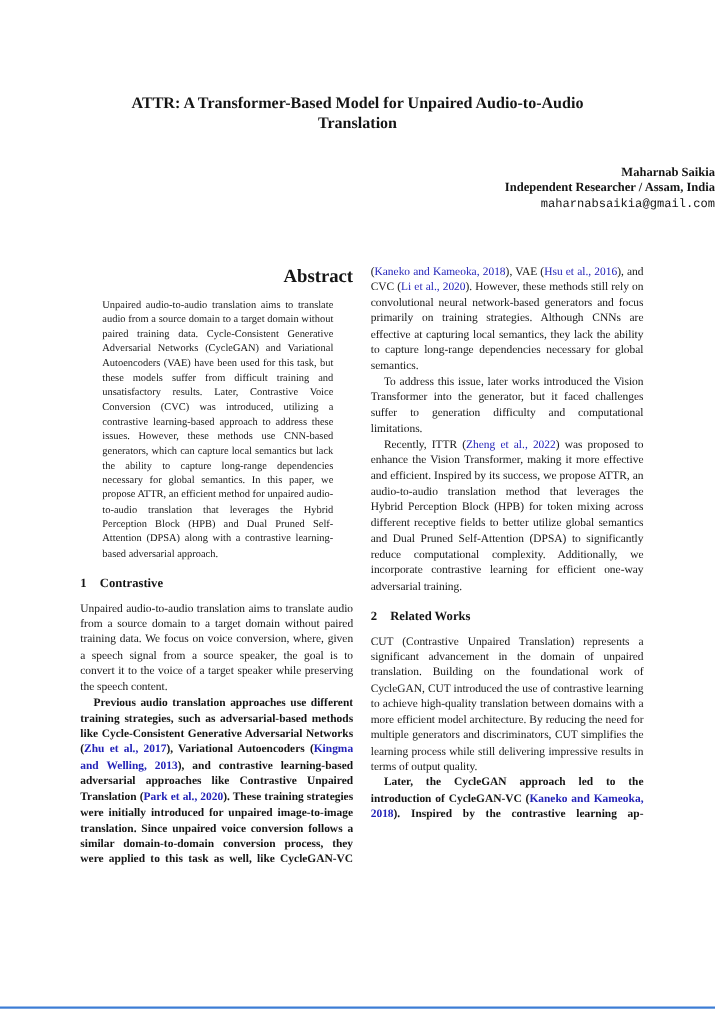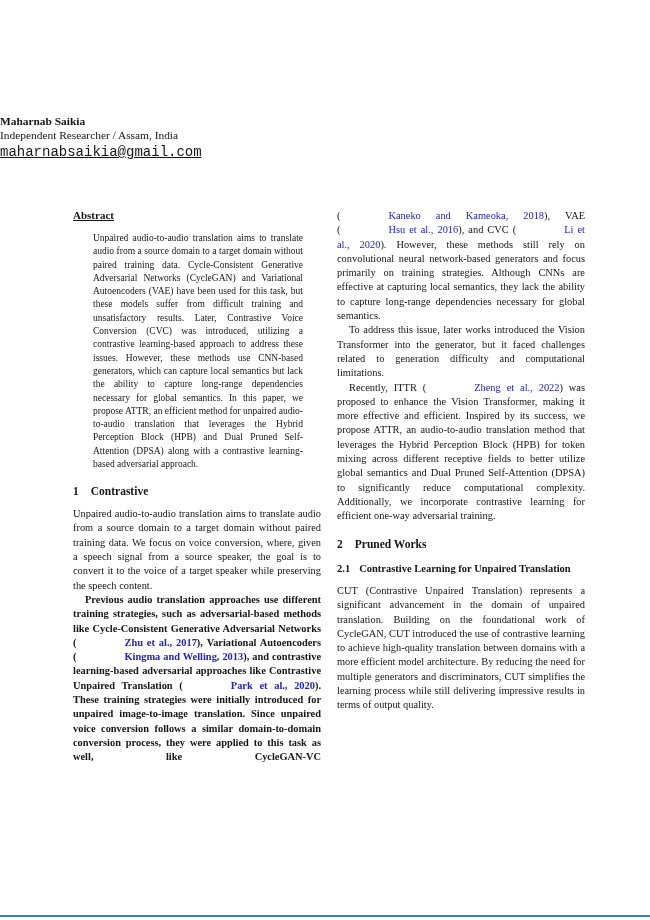--- a/index.html
+++ b/index.html
@@ -70,6 +70,7 @@
 
 <div class="paper">
 
+  <h1 class="title">ATTR: A Transformer-Based Model for Unpaired Audio-to-Audio Translation</h1>
 
   <div class="authors">
     <div class="author-name">Maharnab Saikia</div>

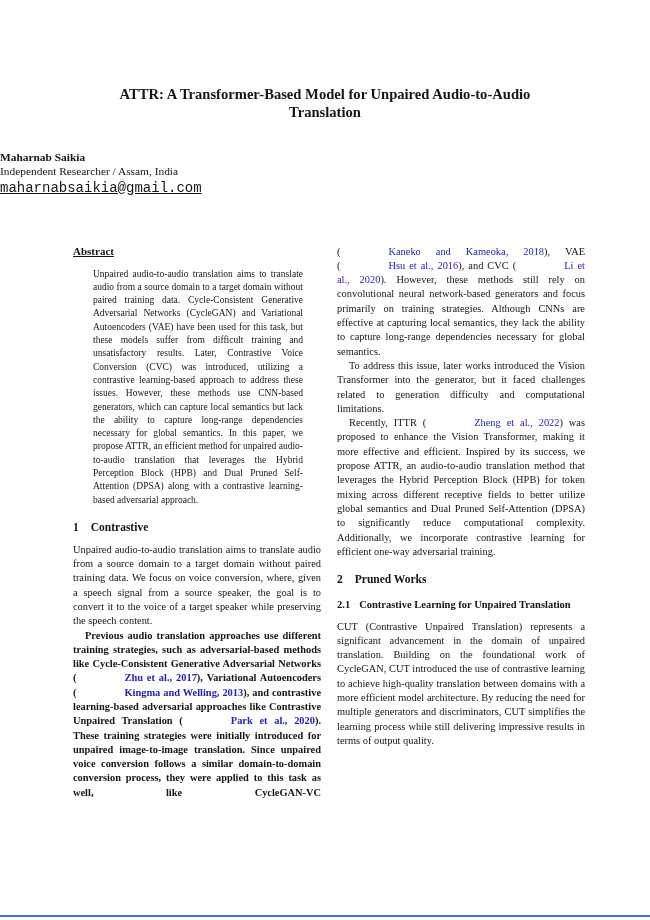--- a/index.html
+++ b/index.html
@@ -19,7 +19,7 @@
     text-align: center; line-height: 1.22;
     max-width: 470px; margin: 0 auto;
   }
-  .authors { text-align: left; margin-top: 29px; }
+  .authors { text-align: right; margin-top: 29px; }
   .author-name { font-size: 11.4px; font-weight: bold; }
   .author-affil { font-size: 11.4px; margin-top: 2px; }
   .author-email {

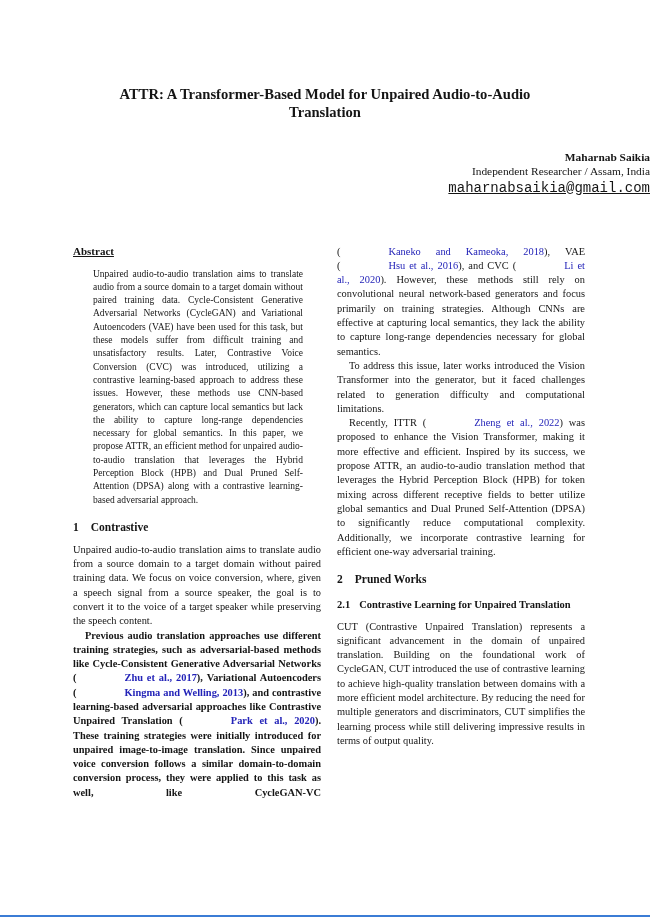--- a/index.html
+++ b/index.html
@@ -21,7 +21,7 @@
   }
   .authors { text-align: right; margin-top: 29px; }
   .author-name { font-size: 11.4px; font-weight: bold; }
-  .author-affil { font-size: 11.4px; margin-top: 2px; }
+  .author-affil { font-size: 11.4px; margin-top: 2px; font-weight: bold; }
   .author-email {
     font-family: "Liberation Mono", "DejaVu Sans Mono", monospace;
     font-size: 14px; margin-top: 3px; text-decoration: underline;

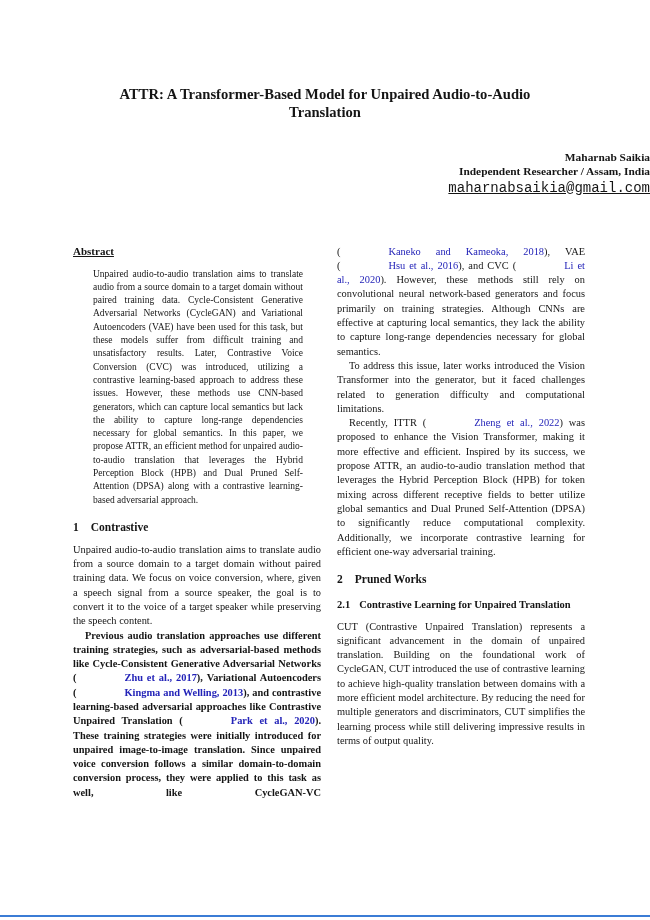--- a/index.html
+++ b/index.html
@@ -24,7 +24,7 @@
   .author-affil { font-size: 11.4px; margin-top: 2px; font-weight: bold; }
   .author-email {
     font-family: "Liberation Mono", "DejaVu Sans Mono", monospace;
-    font-size: 14px; margin-top: 3px; text-decoration: underline;
+    font-size: 11px; margin-top: 3px;
   }
 
   .cols { display: flex; gap: 16px; padding-left: 73px; margin-top: 49px; }

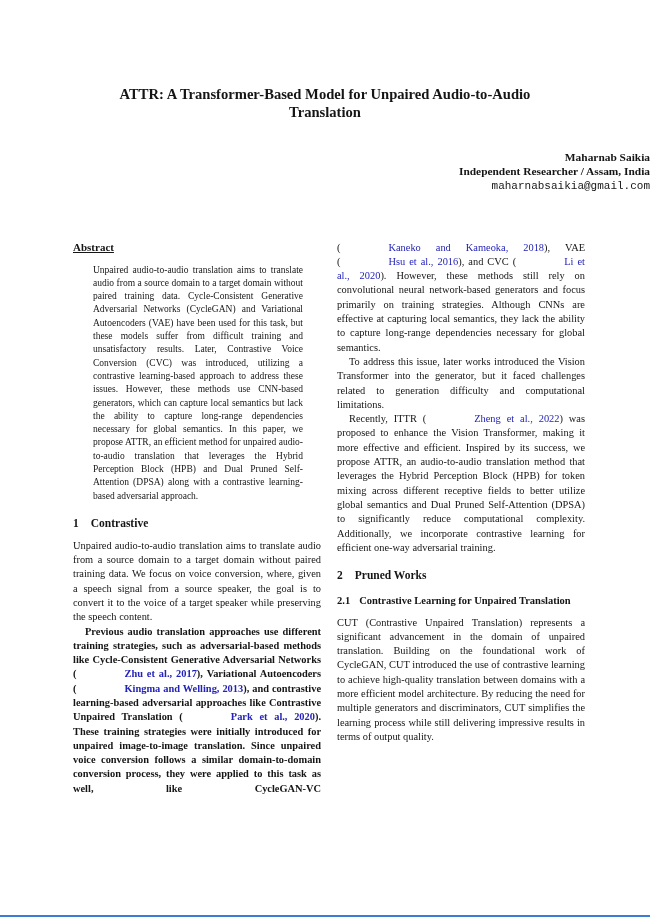--- a/index.html
+++ b/index.html
@@ -31,8 +31,8 @@
   .col { width: 248px; }
 
   .abstract-title {
-    text-align: left; font-weight: bold;
-    font-size: 11px; margin: 0 0 11px 0; text-decoration: underline;
+    text-align: right; font-weight: bold;
+    font-size: 17px; margin: 0 0 11px 0;
   }
   .abstract-body {
     font-size: 9.5px; line-height: 13.3px;

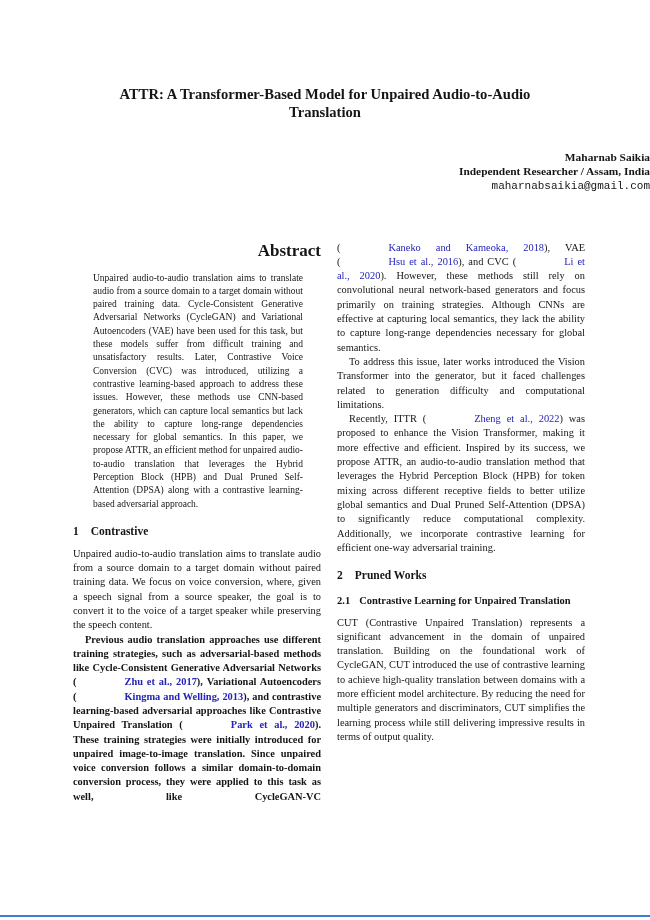--- a/index.html
+++ b/index.html
@@ -57,7 +57,7 @@
   .body-p.indent { text-indent: 12px; }
   .body-p.flush { text-align-last: justify; font-weight: bold; }
 
-  .cite { color: var(--cite-color, #2323b8); margin-left: 48px; }
+  .cite { color: var(--cite-color, #2323b8); }
 
   .bottom-line {
     position: absolute; left: 0; top: 915px;

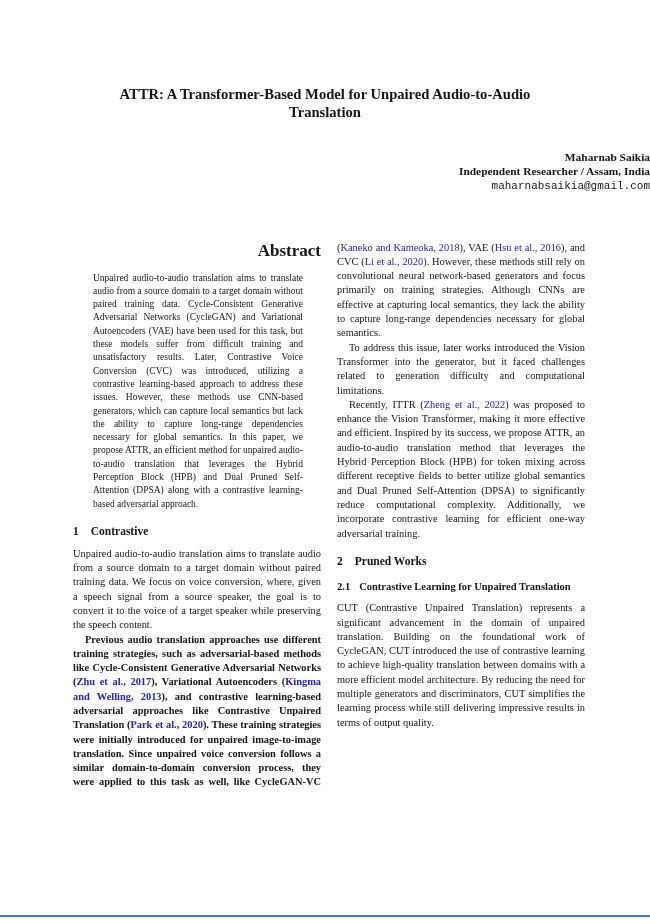--- a/index.html
+++ b/index.html
@@ -97,7 +97,7 @@
 
     <div class="col">
       <p class="body-p"><span>(</span><span class="cite">Kaneko and Kameoka, 2018</span><span>), VAE (</span><span class="cite">Hsu et al., 2016</span><span>), and CVC (</span><span class="cite">Li et al., 2020</span><span>). However, these methods still rely on convolutional neural network-based generators and focus primarily on training strategies. Although CNNs are effective at capturing local semantics, they lack the ability to capture long-range dependencies necessary for global semantics.</span></p>
-      <p class="body-p indent"><span>To address this issue, later works introduced the Vision Transformer into the generator, but it faced challenges related to generation difficulty and computational limitations.</span></p>
+      <p class="body-p indent"><span>To address this issue, later works introduced the Vision Transformer into the generator, but it faced challenges suffer to generation difficulty and computational limitations.</span></p>
       <p class="body-p indent"><span>Recently, ITTR (</span><span class="cite">Zheng et al., 2022</span><span>) was proposed to enhance the Vision Transformer, making it more effective and efficient. Inspired by its success, we propose ATTR, an audio-to-audio translation method that leverages the Hybrid Perception Block (HPB) for token mixing across different receptive fields to better utilize global semantics and Dual Pruned Self-Attention (DPSA) to significantly reduce computational complexity. Additionally, we incorporate contrastive learning for efficient one-way adversarial training.</span></p>
 
       <h2 class="sec">

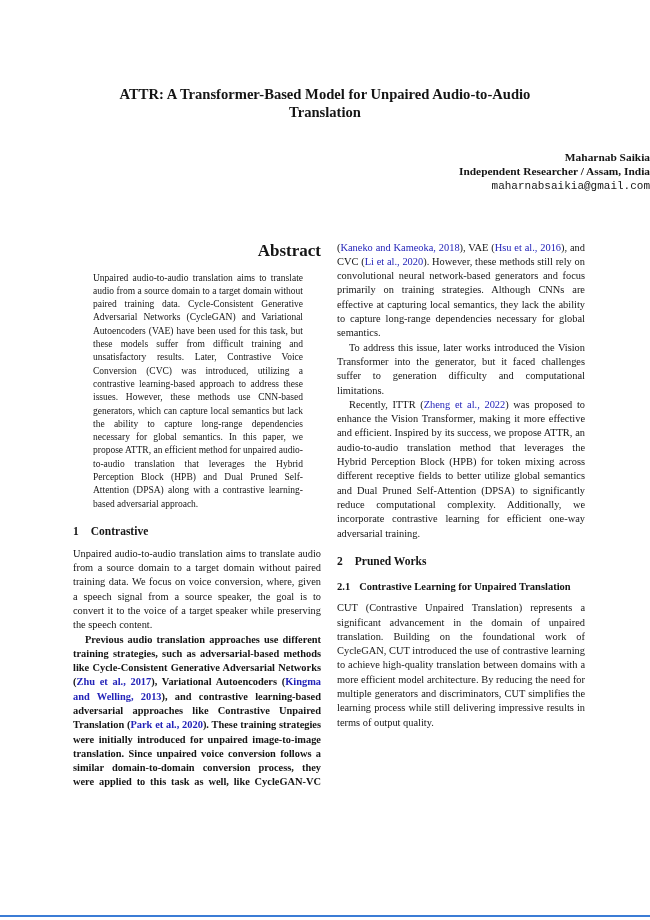--- a/index.html
+++ b/index.html
@@ -102,7 +102,7 @@
 
       <h2 class="sec">
         <span>2</span>
-        <span>Pruned Works</span>
+        <span>Related Works</span>
       </h2>
 
       <h3 class="subsec">

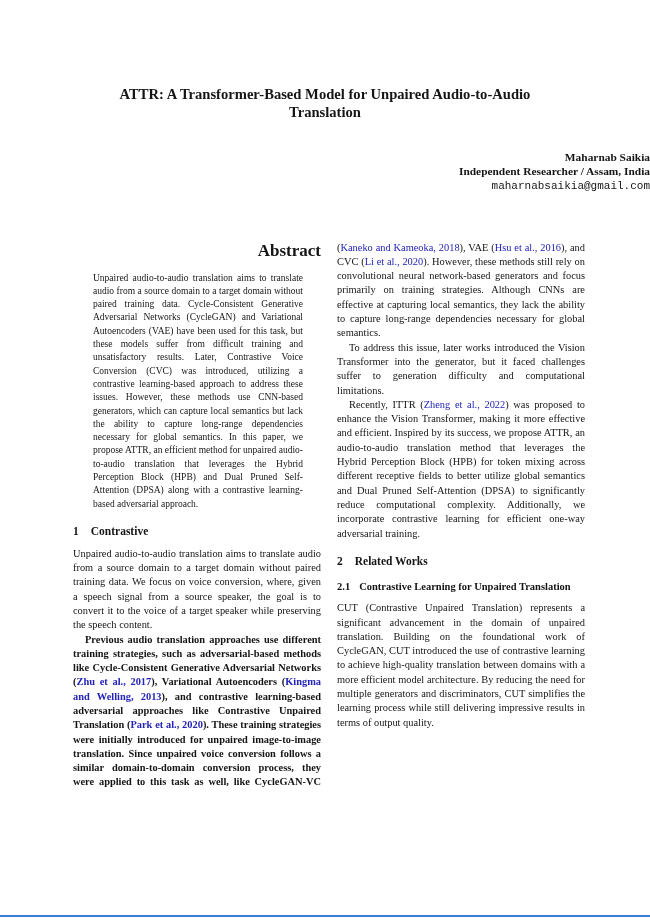--- a/index.html
+++ b/index.html
@@ -105,10 +105,6 @@
         <span>Related Works</span>
       </h2>
 
-      <h3 class="subsec">
-        <span>2.1</span>
-        <span>Contrastive Learning for Unpaired Translation</span>
-      </h3>
 
       <p class="body-p"><span>CUT (Contrastive Unpaired Translation) represents a significant advancement in the domain of unpaired translation. Building on the foundational work of CycleGAN, CUT introduced the use of contrastive learning to achieve high-quality translation between domains with a more efficient model architecture. By reducing the need for multiple generators and discriminators, CUT simplifies the learning process while still delivering impressive results in terms of output quality.</span></p>
     </div>

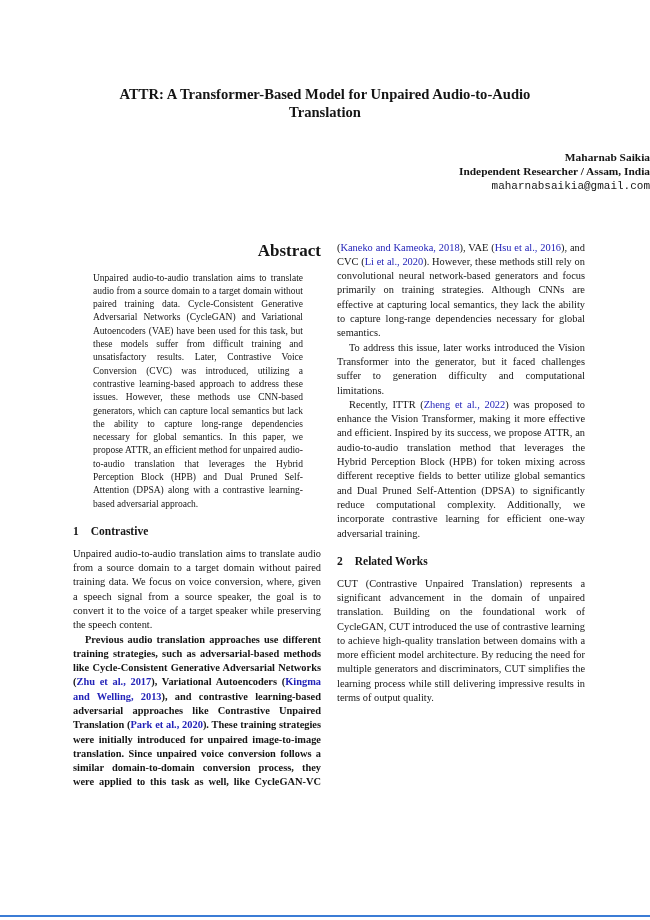--- a/index.html
+++ b/index.html
@@ -107,6 +107,7 @@
 
 
       <p class="body-p"><span>CUT (Contrastive Unpaired Translation) represents a significant advancement in the domain of unpaired translation. Building on the foundational work of CycleGAN, CUT introduced the use of contrastive learning to achieve high-quality translation between domains with a more efficient model architecture. By reducing the need for multiple generators and discriminators, CUT simplifies the learning process while still delivering impressive results in terms of output quality.</span></p>
+      <p class="body-p indent flush"><span>Later, the CycleGAN approach led to the introduction of CycleGAN-VC (</span><span class="cite">Kaneko and Kameoka, 2018</span><span>). Inspired by the contrastive learning ap-</span></p>
     </div>
 
   </div>

